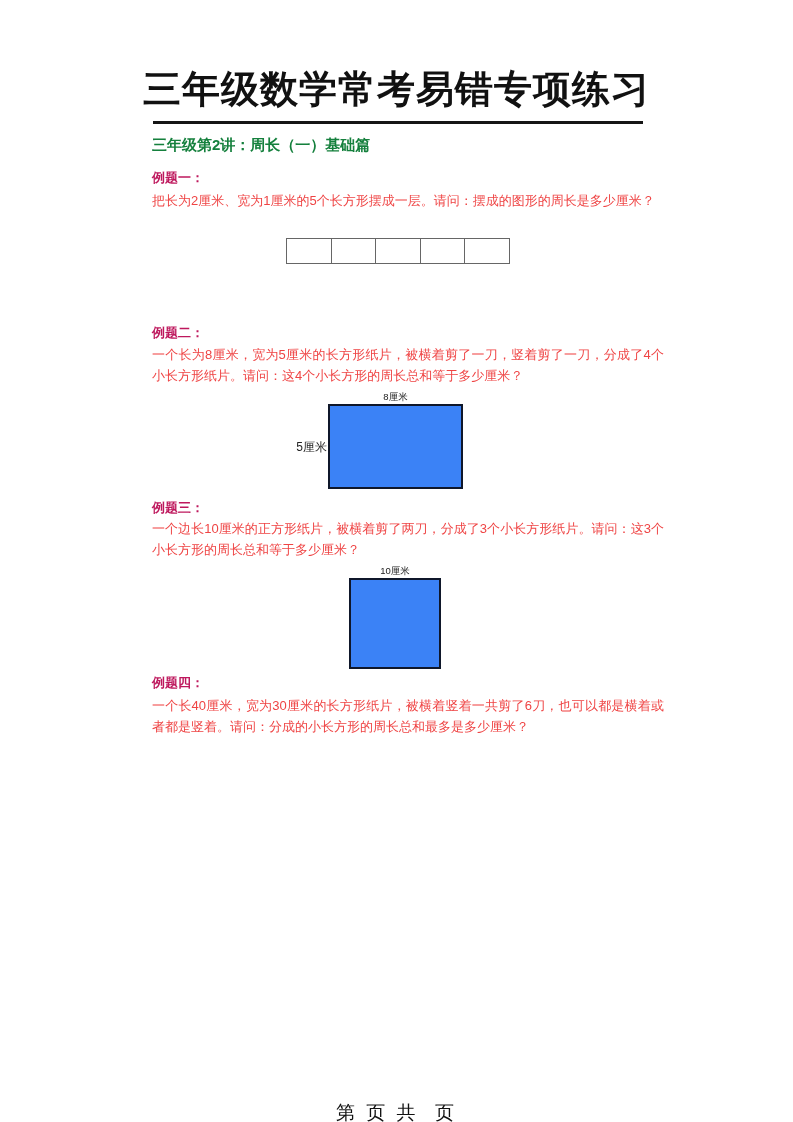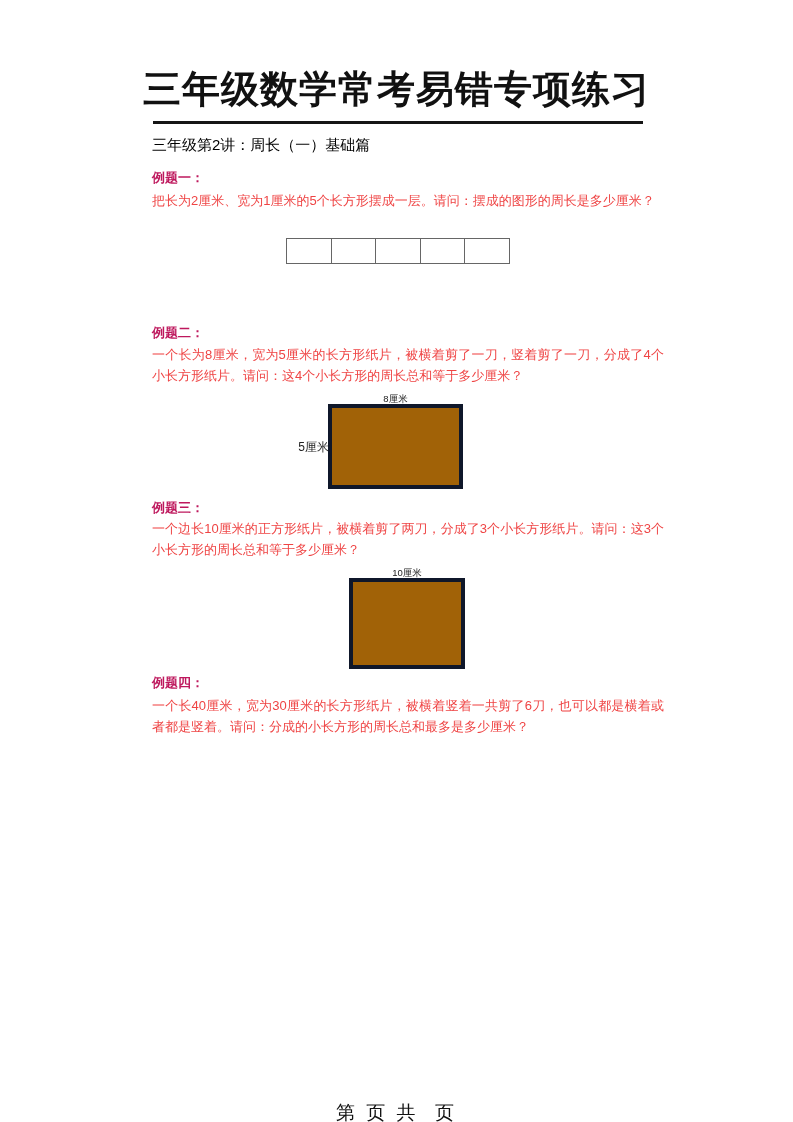--- a/index.html
+++ b/index.html
@@ -37,8 +37,8 @@
     position: absolute;
     left: 152px; top: 129px;
     font-size: 15px;
-    font-weight: 400;
-    color: #000000;
+    font-weight: 700;
+    color: #15803d;
   }
 
   .ex-heading {

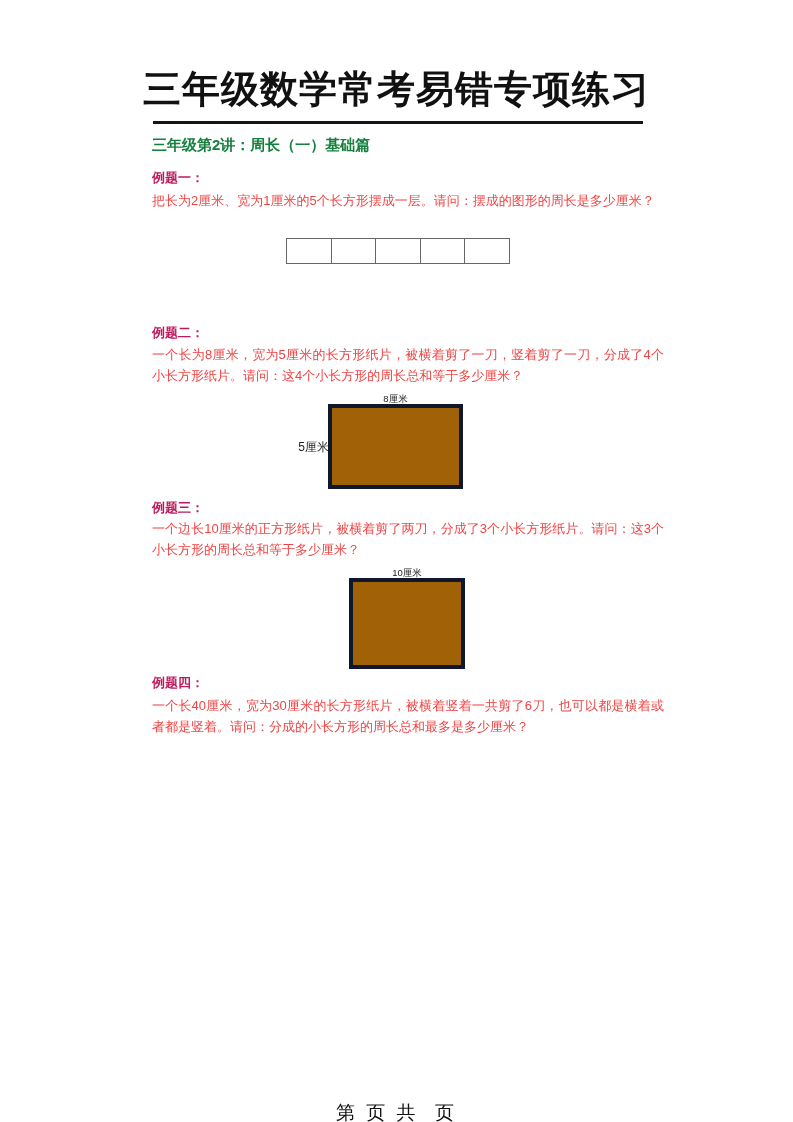--- a/index.html
+++ b/index.html
@@ -85,8 +85,8 @@
   
   .fig-rect {
     position: absolute;
-    border: 4px solid #0f172a;
-    background: #a16207;
+    border: 2px solid #0f172a;
+    background: #3b82f6;
   }
   .fig-2 { left: 328px; top: 397px; width: 135px; height: 85px; }
   .fig-3 { left: 349px; top: 571px; width: 116px;  height: 91px; }

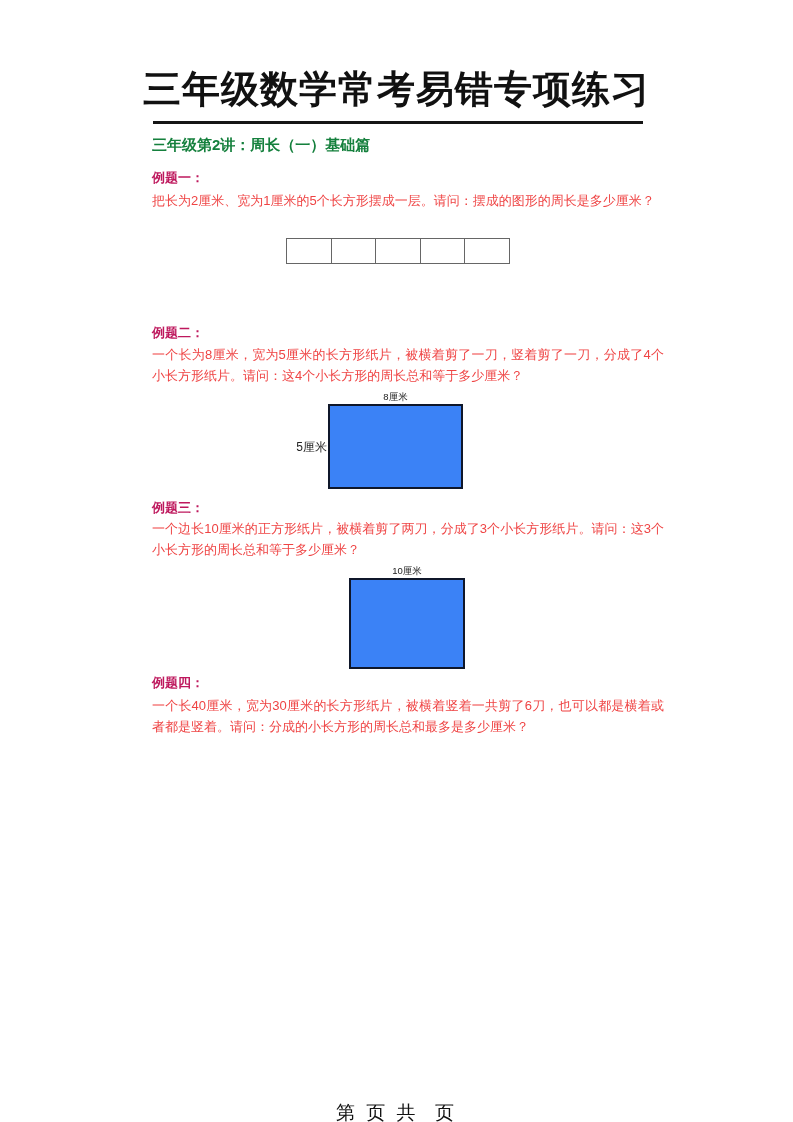--- a/index.html
+++ b/index.html
@@ -89,7 +89,7 @@
     background: #3b82f6;
   }
   .fig-2 { left: 328px; top: 397px; width: 135px; height: 85px; }
-  .fig-3 { left: 349px; top: 571px; width: 116px;  height: 91px; }
+  .fig-3 { left: 349px; top: 571px; width: 92px;  height: 91px; }
   .fig-4 { left: 329px; top: 756px; width: 135px; height: 104px; }
 
   .fig-label-top {

